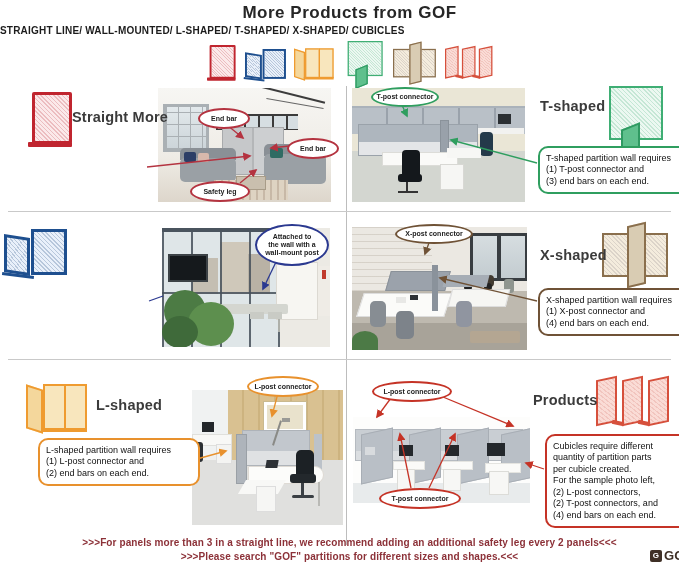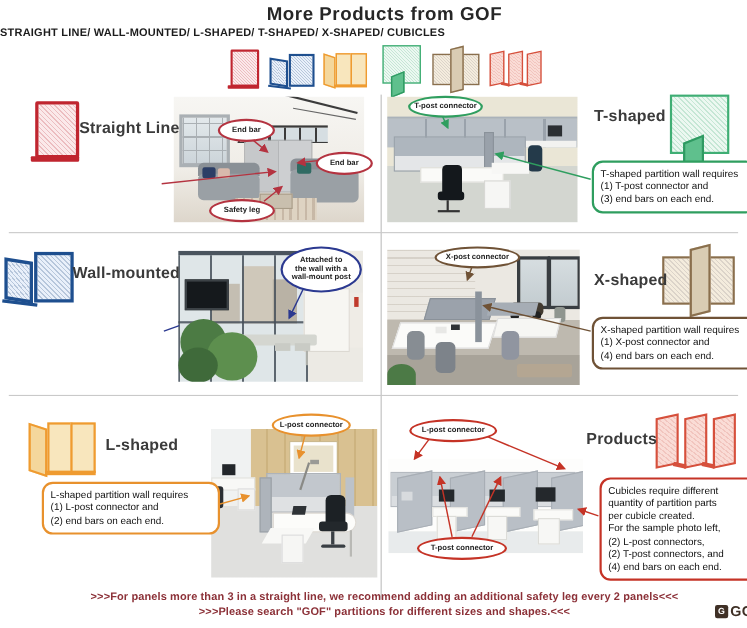--- a/index.html
+++ b/index.html
@@ -122,7 +122,7 @@
       <div class="pnl"></div>
       <div class="base"></div>
     </div>
-  <div class="sec-title" style="left:72px;top:109px">Straight Line</div>
+  <div class="sec-title" style="left:72px;top:109px">Straight More</div>
   <div class="photo" style="left:158px;top:88px;width:173px;height:114px;background:linear-gradient(180deg,#f7f6f3 0%,#efece6 60%,#ddd6cb 100%)">
     <div class="s" style="left:96px;top:5px;width:72px;height:2px;background:#3c3c3c;transform:rotate(14deg)"></div>
     <div class="s" style="left:108px;top:15px;width:58px;height:1px;background:#666;transform:rotate(10deg)"></div>

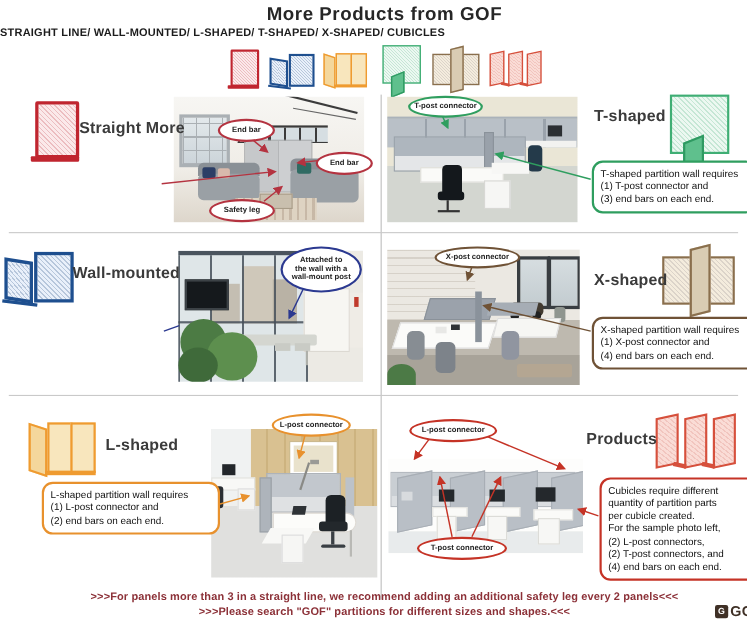--- a/index.html
+++ b/index.html
@@ -173,7 +173,6 @@
       <div class="p2"></div>
       <div class="base"></div>
     </div>
-  <div class="sec-title" style="left:66px;top:241px">Wall-mounted</div>
   <div class="photo" style="left:162px;top:228px;width:168px;height:119px;background:#dfe6e8">
     <div class="s" style="left:58px;top:14px;width:30px;height:52px;background:#cfc8ba"></div>
     <div class="s" style="left:86px;top:26px;width:22px;height:40px;background:#b9b2a5"></div>

